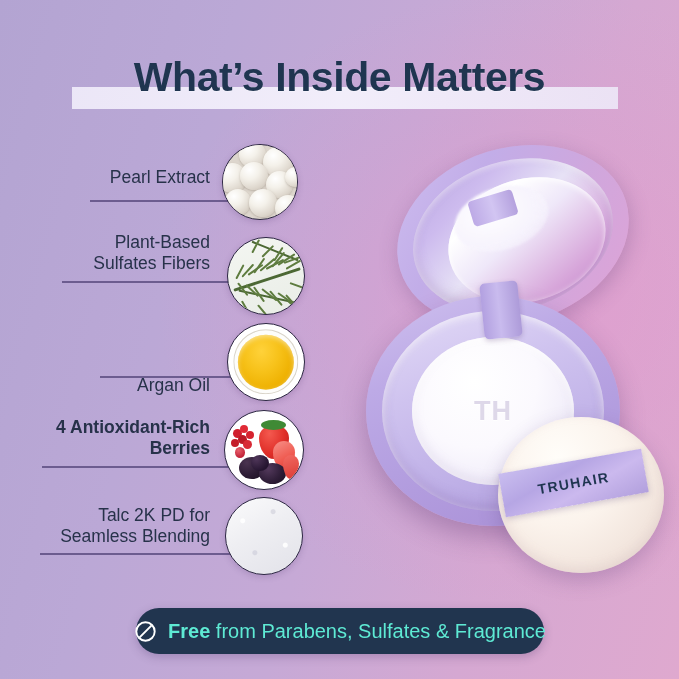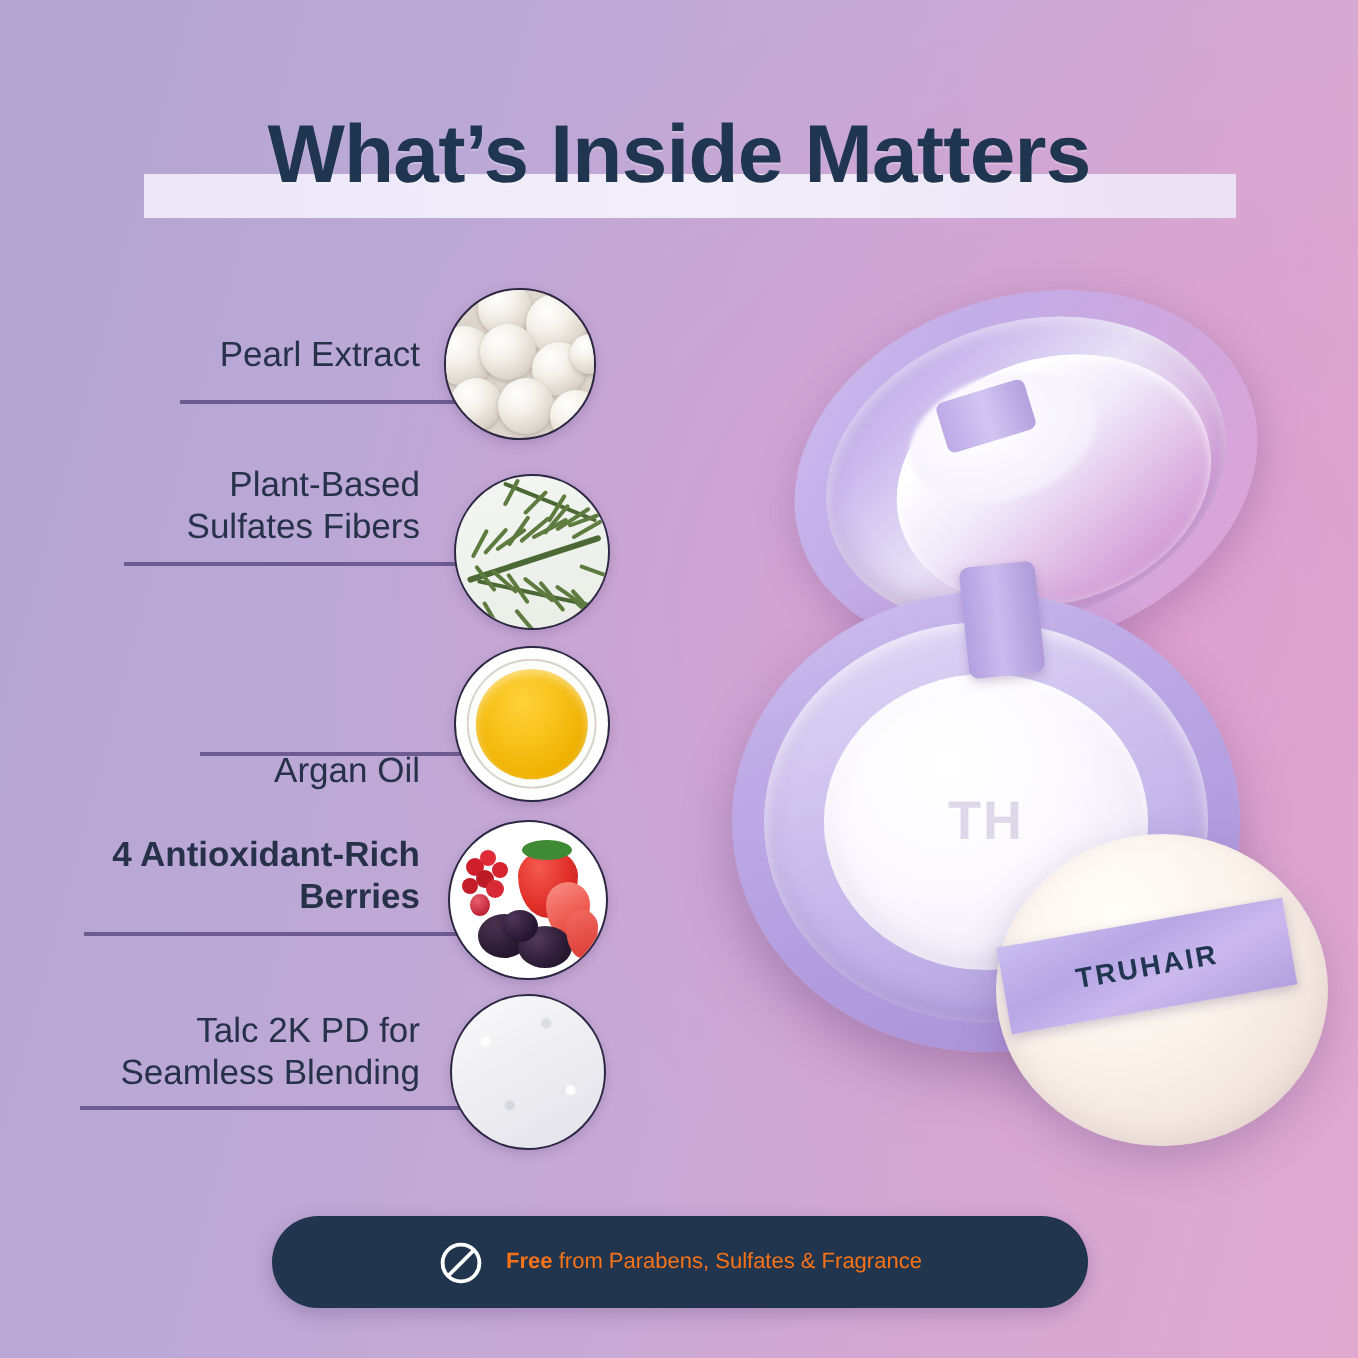--- a/index.html
+++ b/index.html
@@ -218,7 +218,7 @@
   }
   .ban-icon { width: 23px; height: 23px; flex: 0 0 auto; }
   .ban-text {
-    font-size: 11px; color: #f97316; white-space: nowrap;
+    font-size: 20px; color: #5eead4; white-space: nowrap;
   }
   .ban-text b { font-weight: bold; }
 </style>

